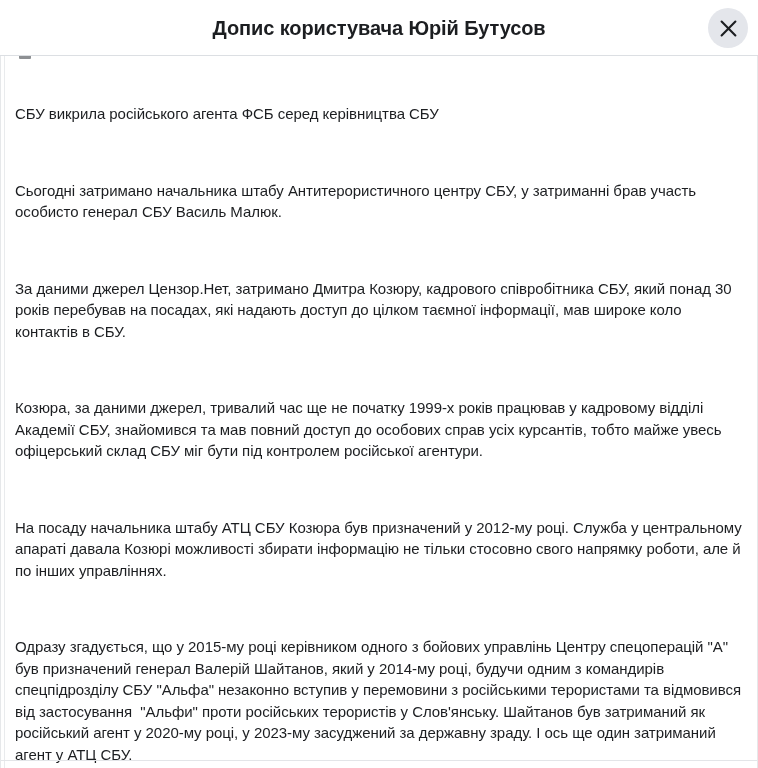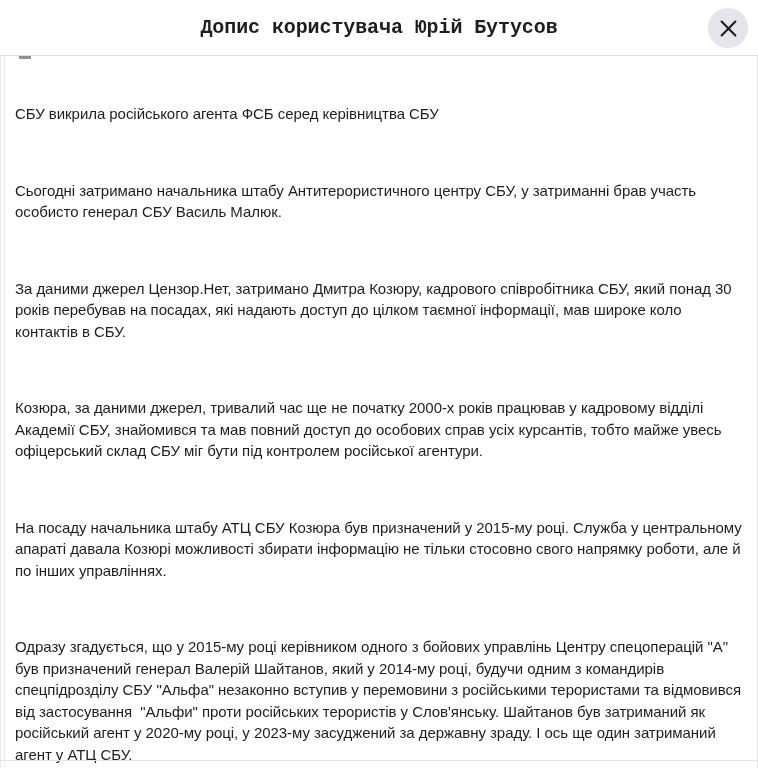--- a/index.html
+++ b/index.html
@@ -47,7 +47,6 @@
     line-height: 24px;
     white-space: nowrap;
     padding: 0 60px;
-    font-family: Liberation Mono, monospace;
   }
 
   .close-button {

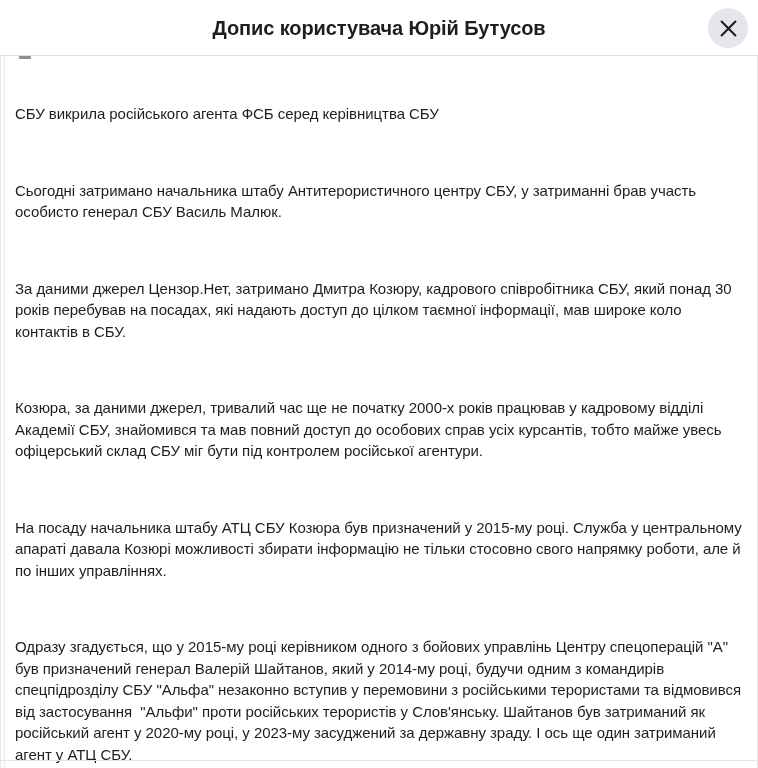--- a/index.html
+++ b/index.html
@@ -169,7 +169,7 @@
         <p class="post-paragraph">СБУ викрила російського агента ФСБ серед керівництва СБУ</p>
         <p class="post-paragraph">Сьогодні затримано начальника штабу Антитерористичного центру СБУ, у затриманні брав участь особисто генерал СБУ Василь Малюк.</p>
         <p class="post-paragraph">За даними джерел Цензор.Нет, затримано Дмитра Козюру, кадрового співробітника СБУ, який понад 30 років перебував на посадах, які надають доступ до цілком таємної інформації, мав широке коло контактів в СБУ.</p>
-        <p class="post-paragraph">Козюра, за даними джерел, тривалий час ще не початку 2000-х років працював у кадровому відділі Академії СБУ, знайомився та мав повний доступ до особових справ усіх курсантів, тобто майже увесь офіцерський склад СБУ міг бути під контролем російської агентури.</p>
+        <p class="post-paragraph">Козюра, за даними джерел, тривалий час ще не початку 1999-х років працював у кадровому відділі Академії СБУ, знайомився та мав повний доступ до особових справ усіх курсантів, тобто майже увесь офіцерський склад СБУ міг бути під контролем російської агентури.</p>
         <p class="post-paragraph">На посаду начальника штабу АТЦ СБУ Козюра був призначений у 2015-му році. Служба у центральному апараті давала Козюрі можливості збирати інформацію не тільки стосовно свого напрямку роботи, але й по інших управліннях.</p>
         <p class="post-paragraph">Одразу згадується, що у 2015-му році керівником одного з бойових управлінь Центру спецоперацій "А" був призначений генерал Валерій Шайтанов, який у 2014-му році, будучи одним з командирів спецпідрозділу СБУ "Альфа" незаконно вступив у перемовини з російськими терористами та відмовився від застосування  "Альфи" проти російських терористів у Слов'янську. Шайтанов був затриманий як російський агент у 2020-му році, у 2023-му засуджений за державну зраду. І ось ще один затриманий агент у АТЦ СБУ.</p>
         

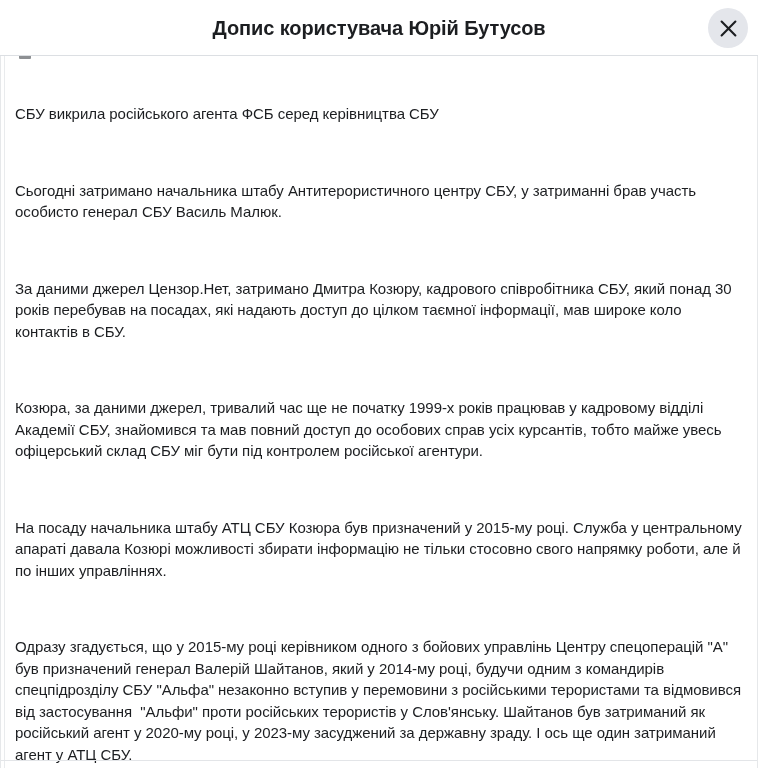--- a/index.html
+++ b/index.html
@@ -170,7 +170,7 @@
         <p class="post-paragraph">Сьогодні затримано начальника штабу Антитерористичного центру СБУ, у затриманні брав участь особисто генерал СБУ Василь Малюк.</p>
         <p class="post-paragraph">За даними джерел Цензор.Нет, затримано Дмитра Козюру, кадрового співробітника СБУ, який понад 30 років перебував на посадах, які надають доступ до цілком таємної інформації, мав широке коло контактів в СБУ.</p>
         <p class="post-paragraph">Козюра, за даними джерел, тривалий час ще не початку 1999-х років працював у кадровому відділі Академії СБУ, знайомився та мав повний доступ до особових справ усіх курсантів, тобто майже увесь офіцерський склад СБУ міг бути під контролем російської агентури.</p>
-        <p class="post-paragraph">На посаду начальника штабу АТЦ СБУ Козюра був призначений у 2015-му році. Служба у центральному апараті давала Козюрі можливості збирати інформацію не тільки стосовно свого напрямку роботи, але й по інших управліннях.</p>
+        <p class="post-paragraph">На посаду начальника штабу АТЦ СБУ Козюра був призначений у 2012-му році. Служба у центральному апараті давала Козюрі можливості збирати інформацію не тільки стосовно свого напрямку роботи, але й по інших управліннях.</p>
         <p class="post-paragraph">Одразу згадується, що у 2015-му році керівником одного з бойових управлінь Центру спецоперацій "А" був призначений генерал Валерій Шайтанов, який у 2014-му році, будучи одним з командирів спецпідрозділу СБУ "Альфа" незаконно вступив у перемовини з російськими терористами та відмовився від застосування  "Альфи" проти російських терористів у Слов'янську. Шайтанов був затриманий як російський агент у 2020-му році, у 2023-му засуджений за державну зраду. І ось ще один затриманий агент у АТЦ СБУ.</p>
         
         

